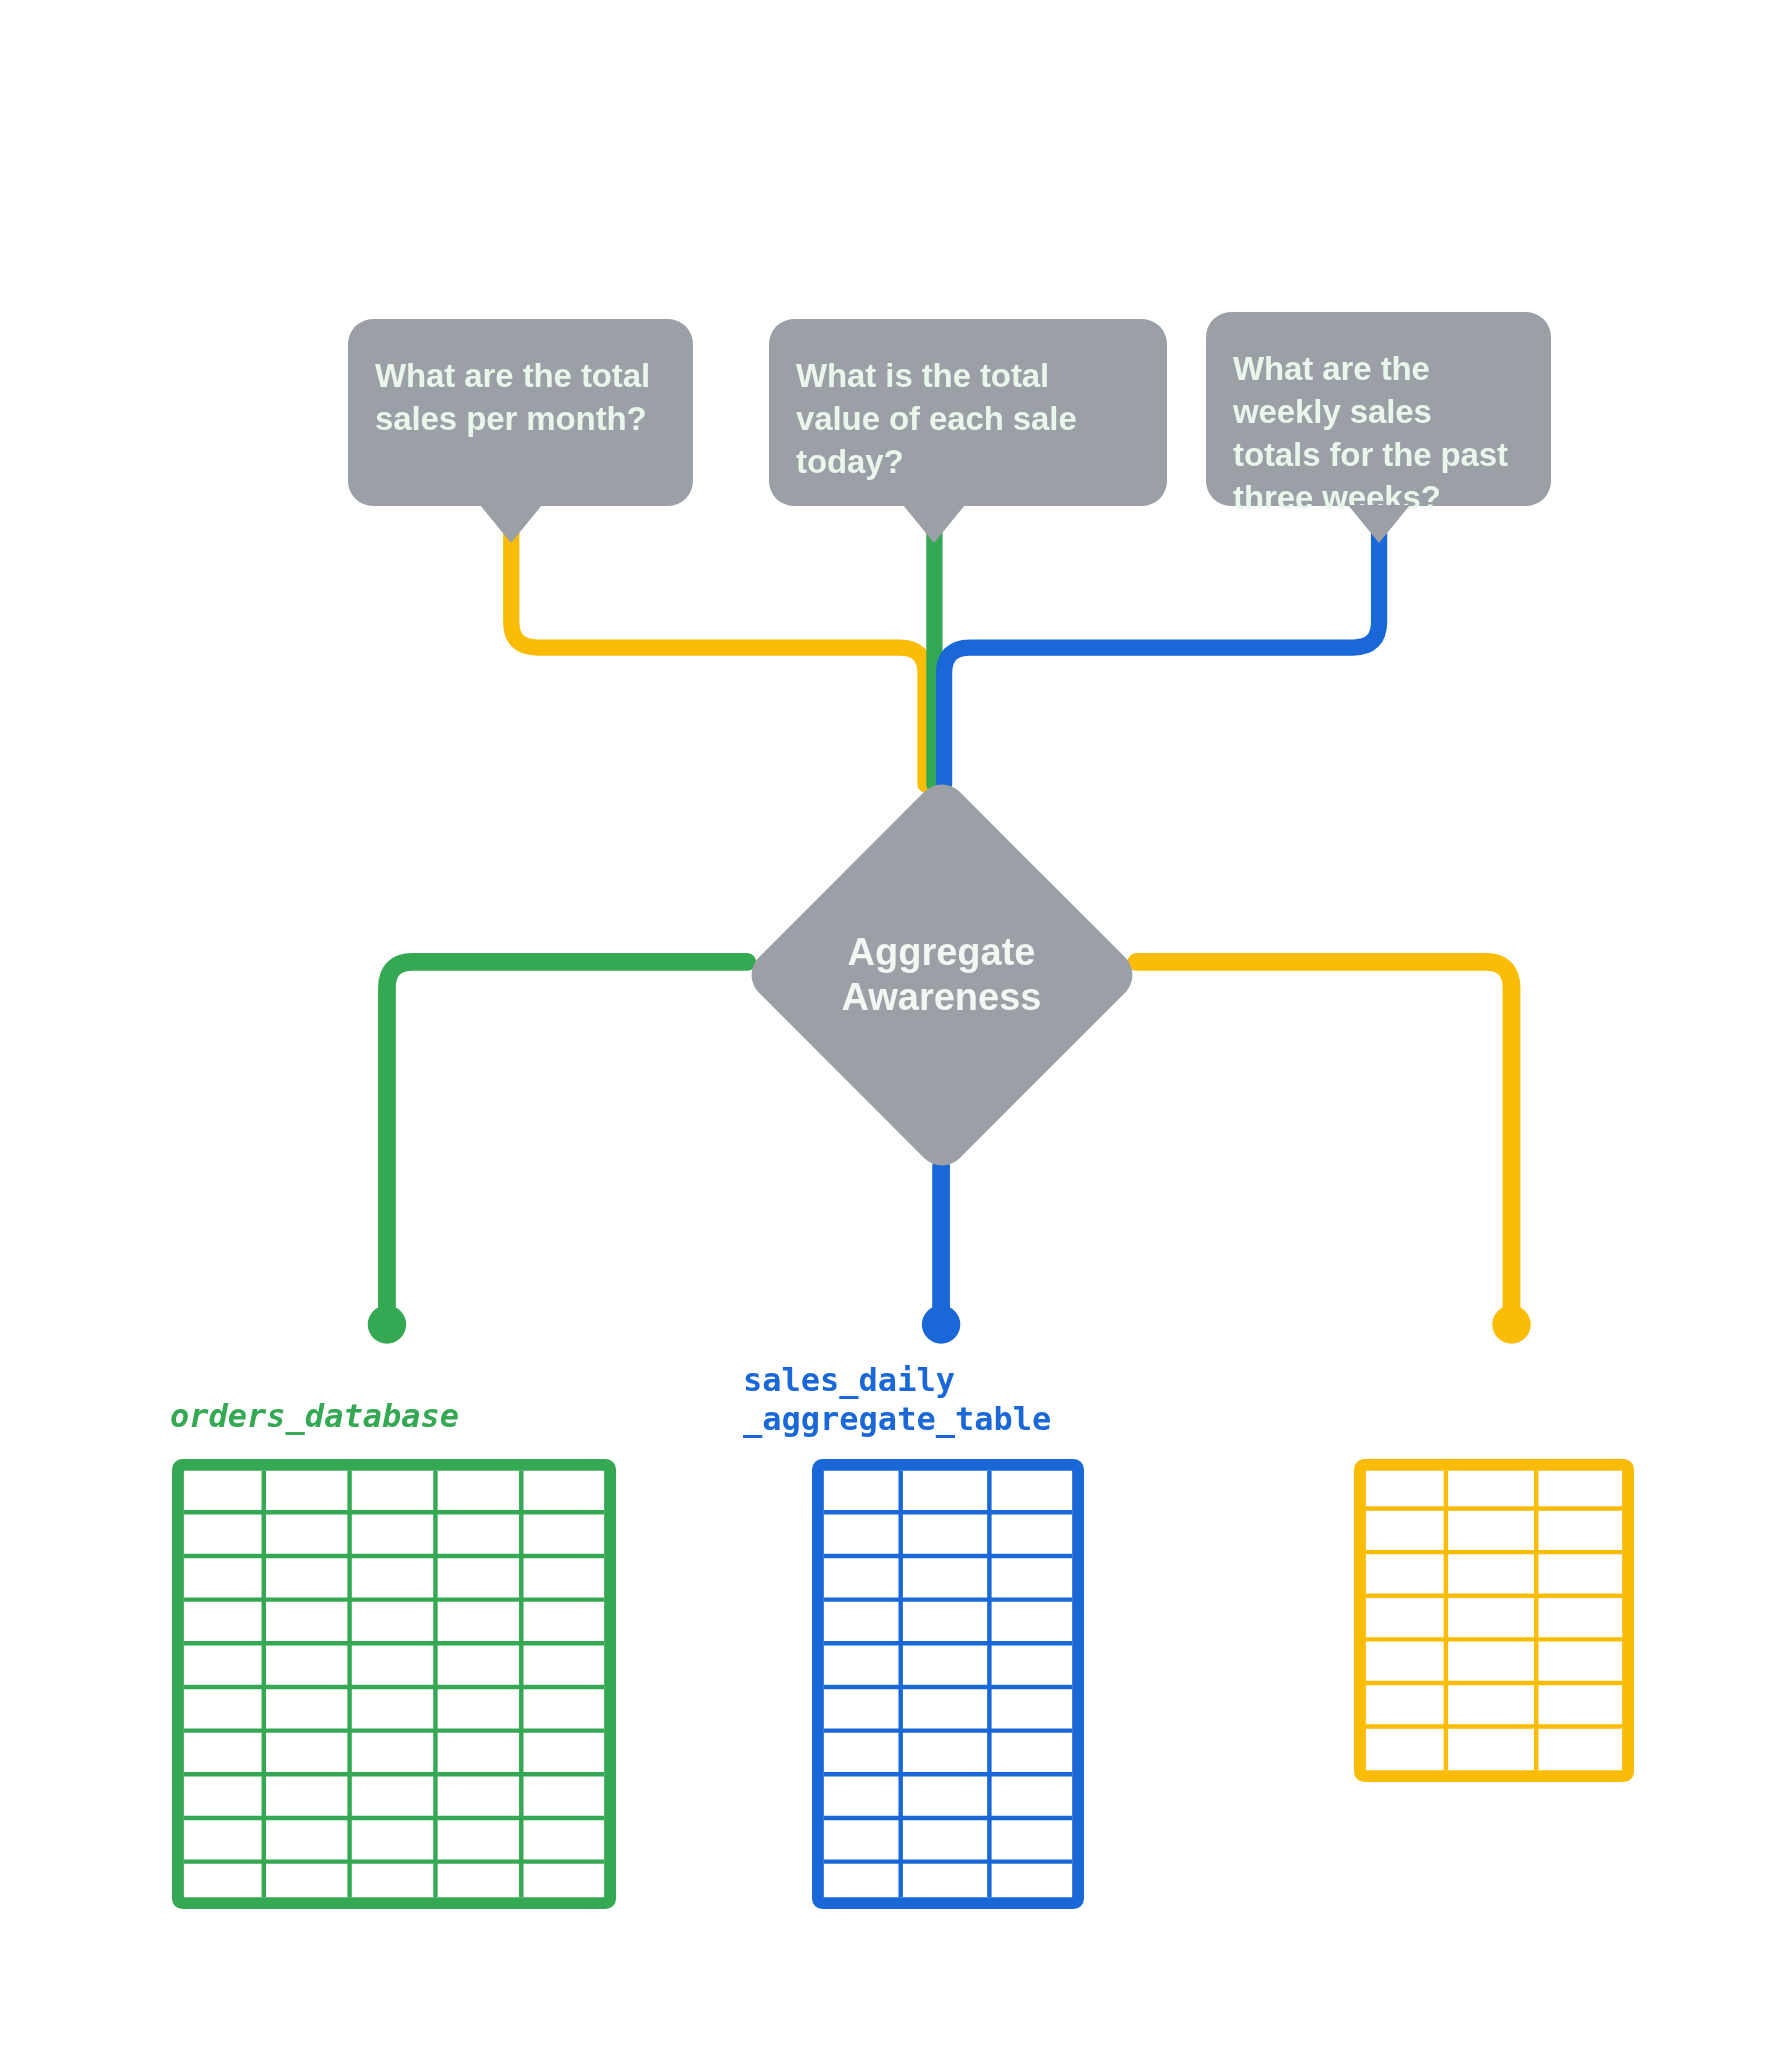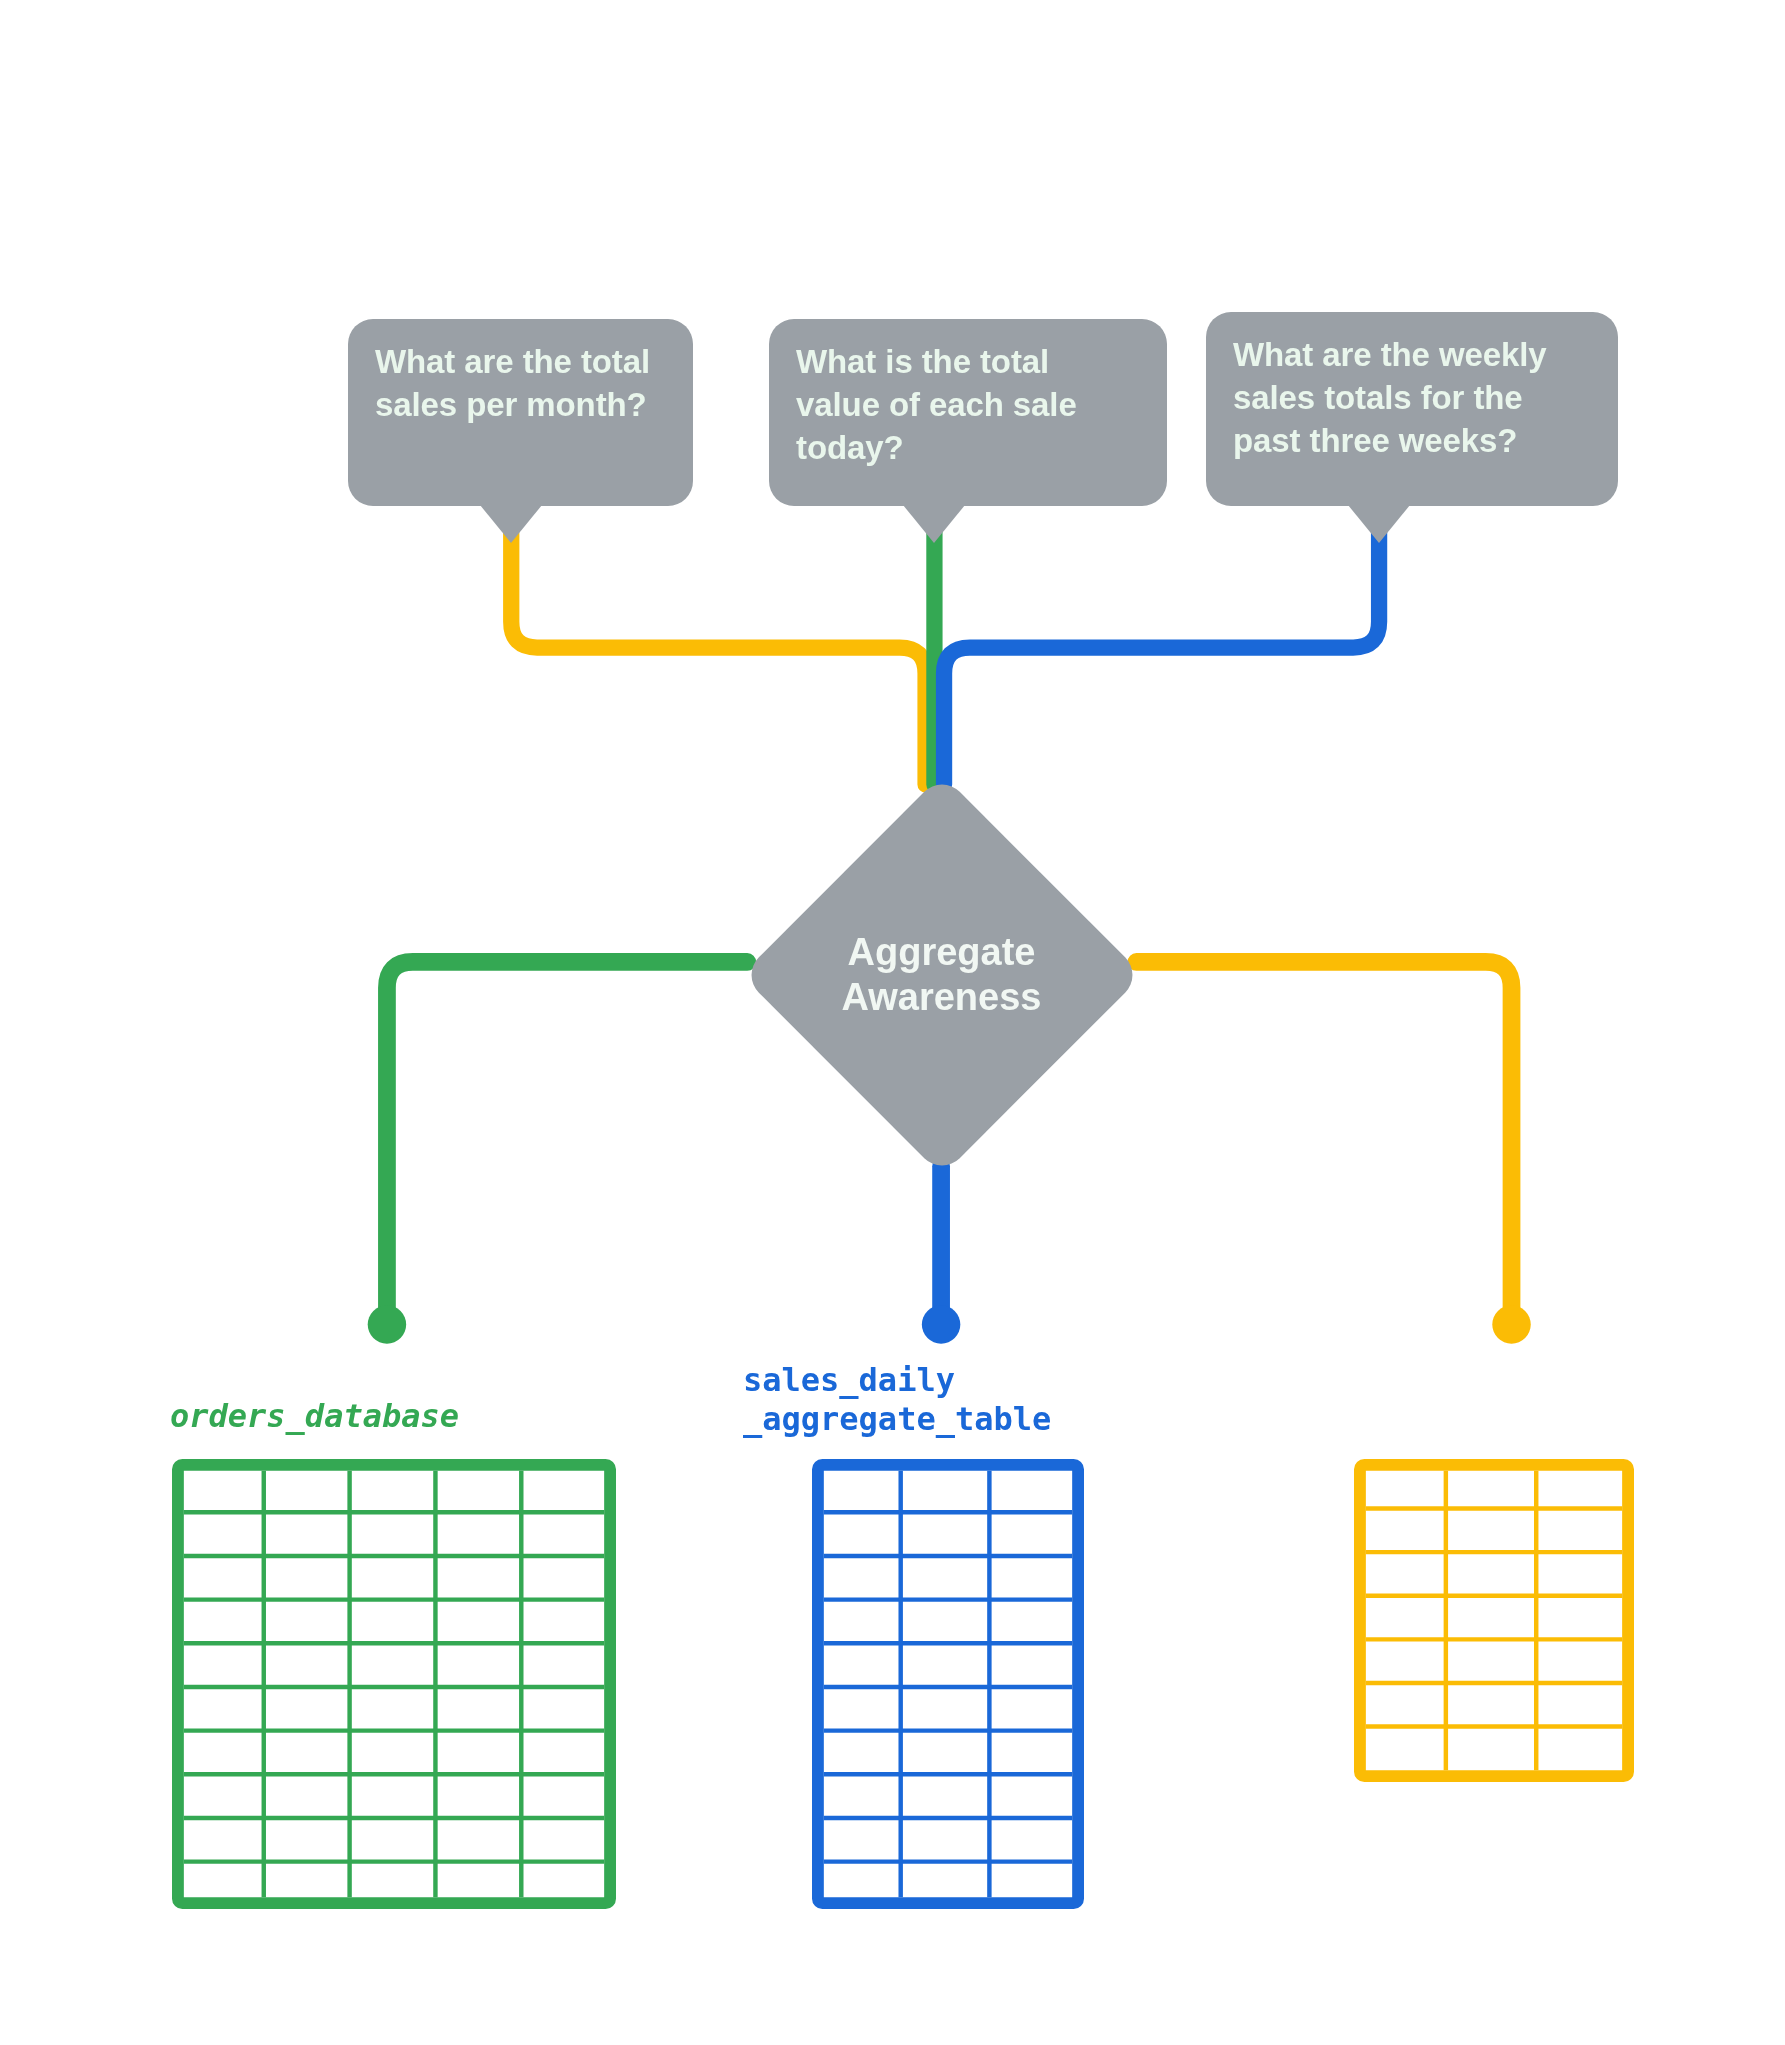--- a/index.html
+++ b/index.html
@@ -35,7 +35,7 @@
     font-weight: bold;
     font-size: 33px;
     line-height: 1.30;
-    padding: 22px 25px 22px 27px;
+    padding: 36px 25px 22px 27px;
     letter-spacing: -0.1px;
   }
   .bubble-tail {

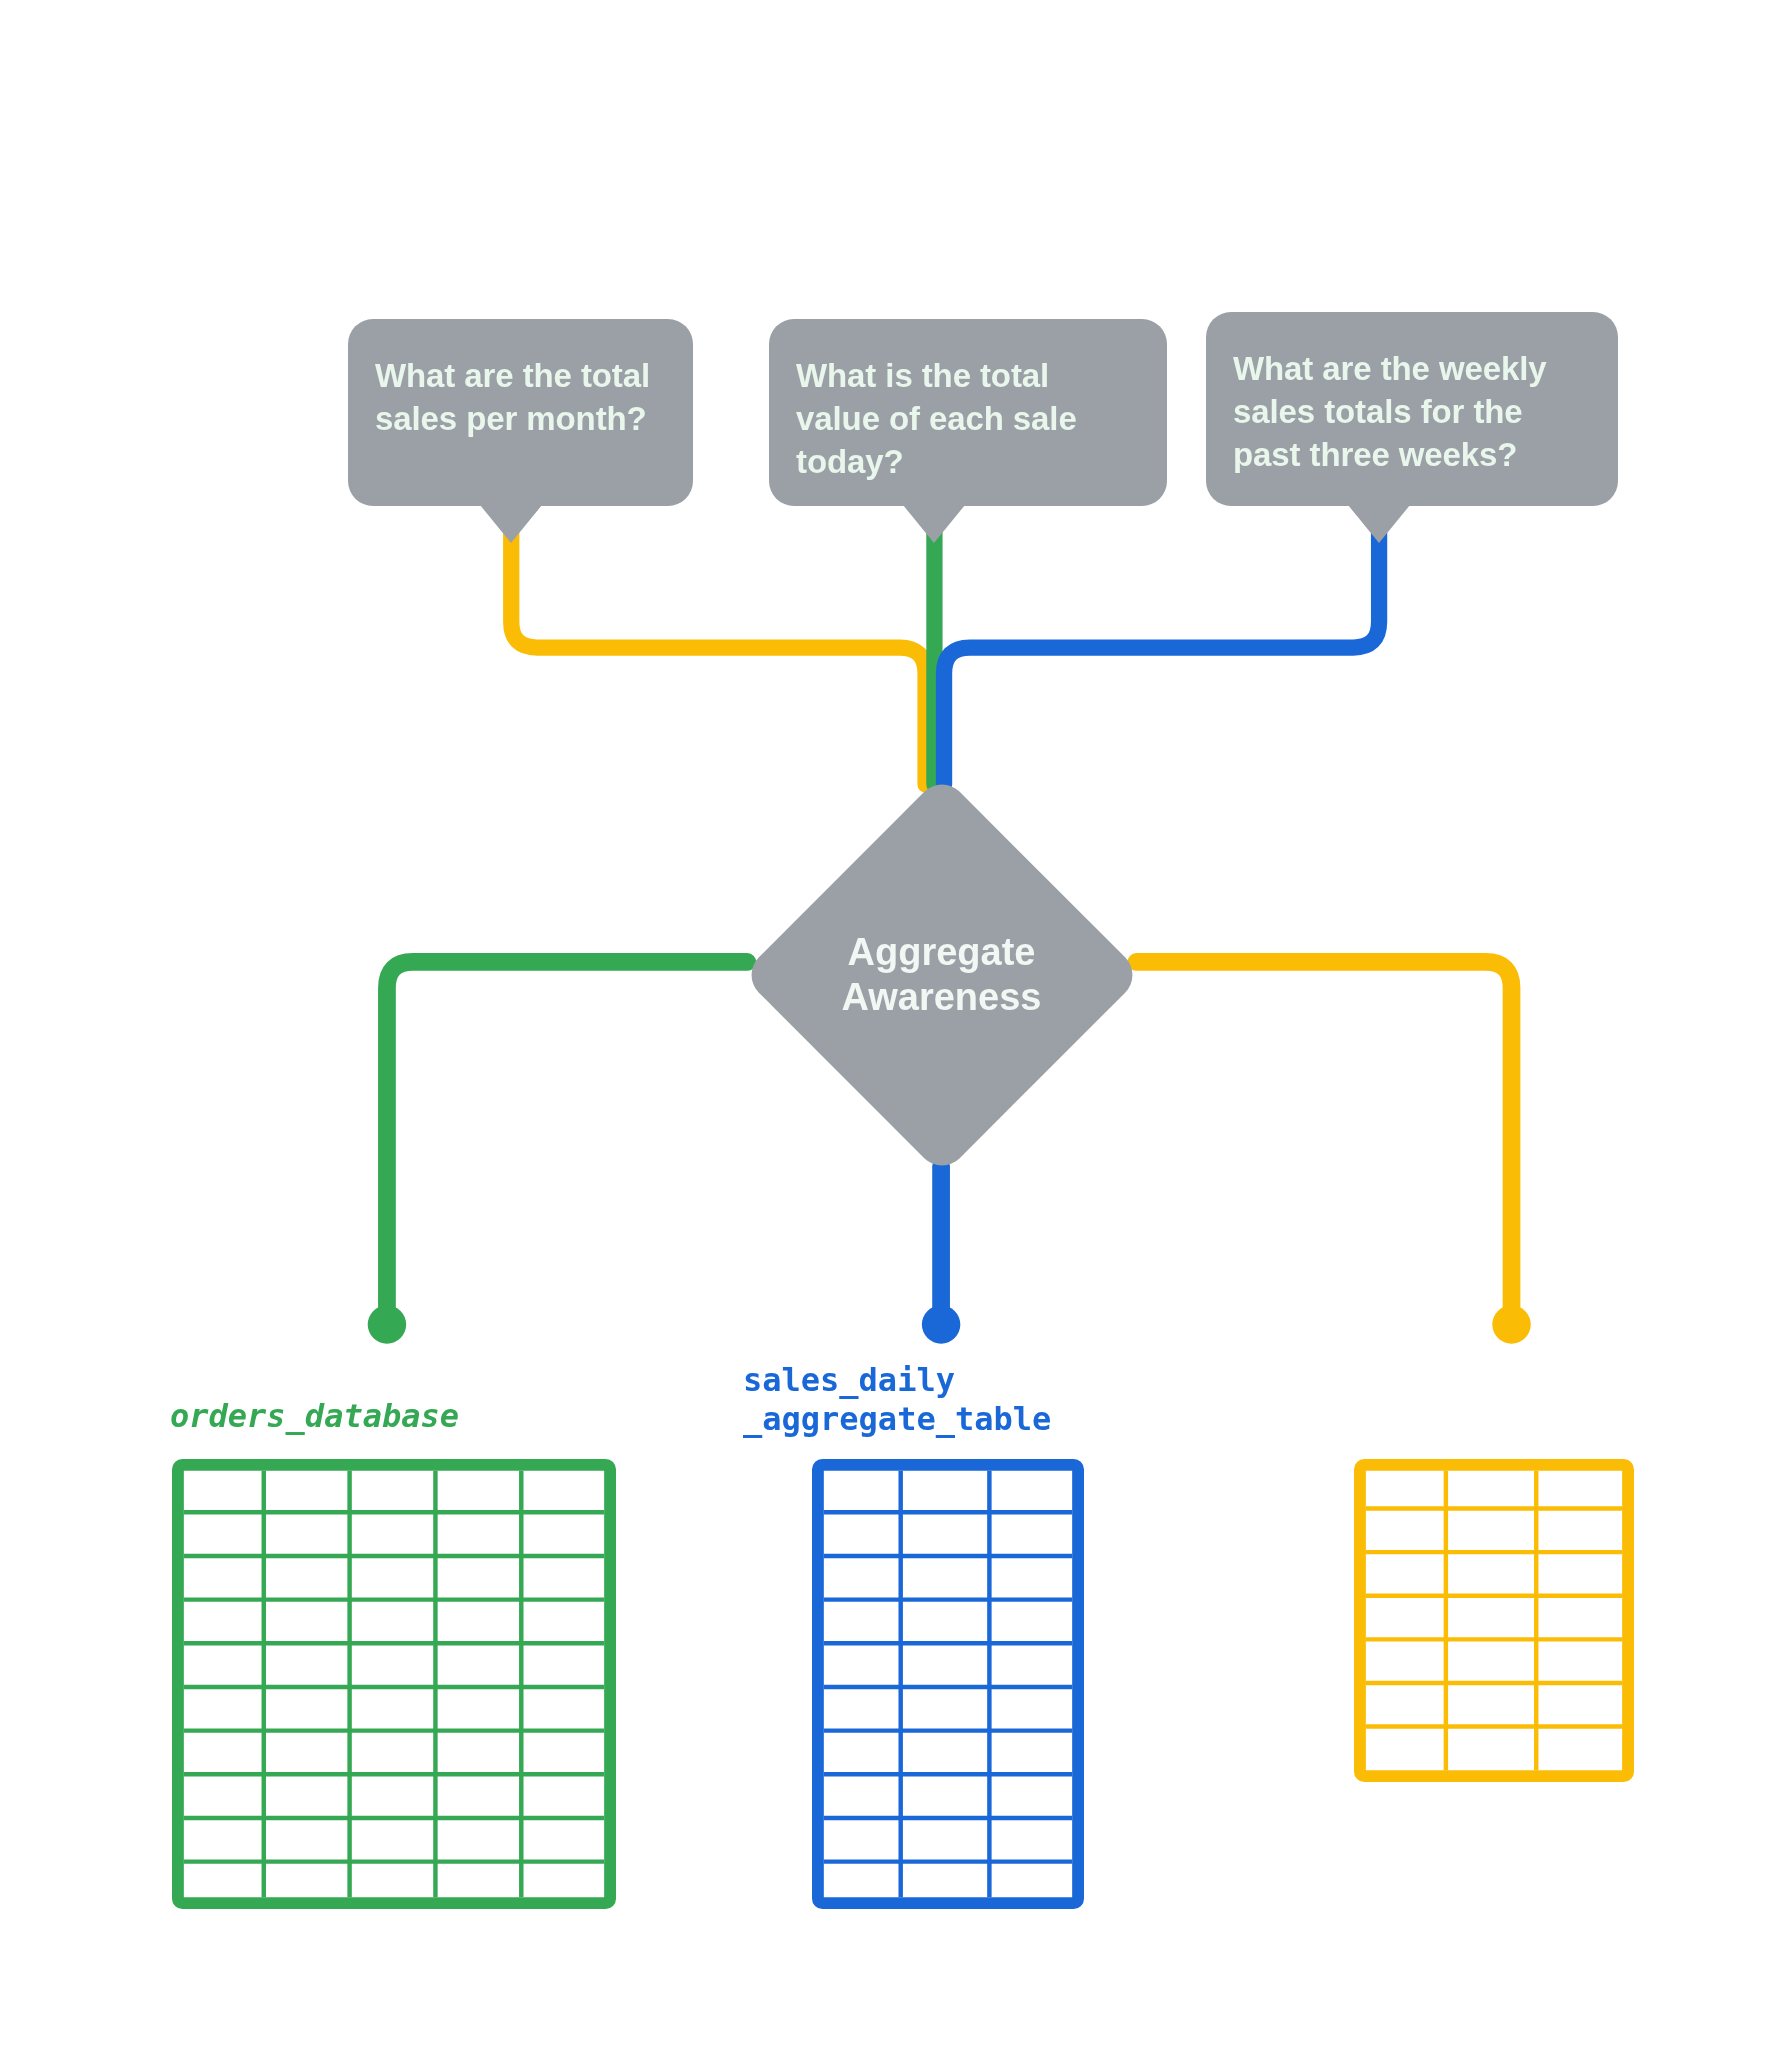--- a/index.html
+++ b/index.html
@@ -139,7 +139,7 @@
   </div>
   <div class="bubble-tail" style="left:903px; top:505px;"></div>
 
-  <div class="bubble" style="left:1206px; top:312px; width:412px; height:194px;">
+  <div class="bubble" style="left:1206px; top:312px; width:345px; height:194px;">
     <span>What are the weekly sales totals for the past three weeks?</span>
   </div>
   <div class="bubble-tail" style="left:1348px; top:505px;"></div>

